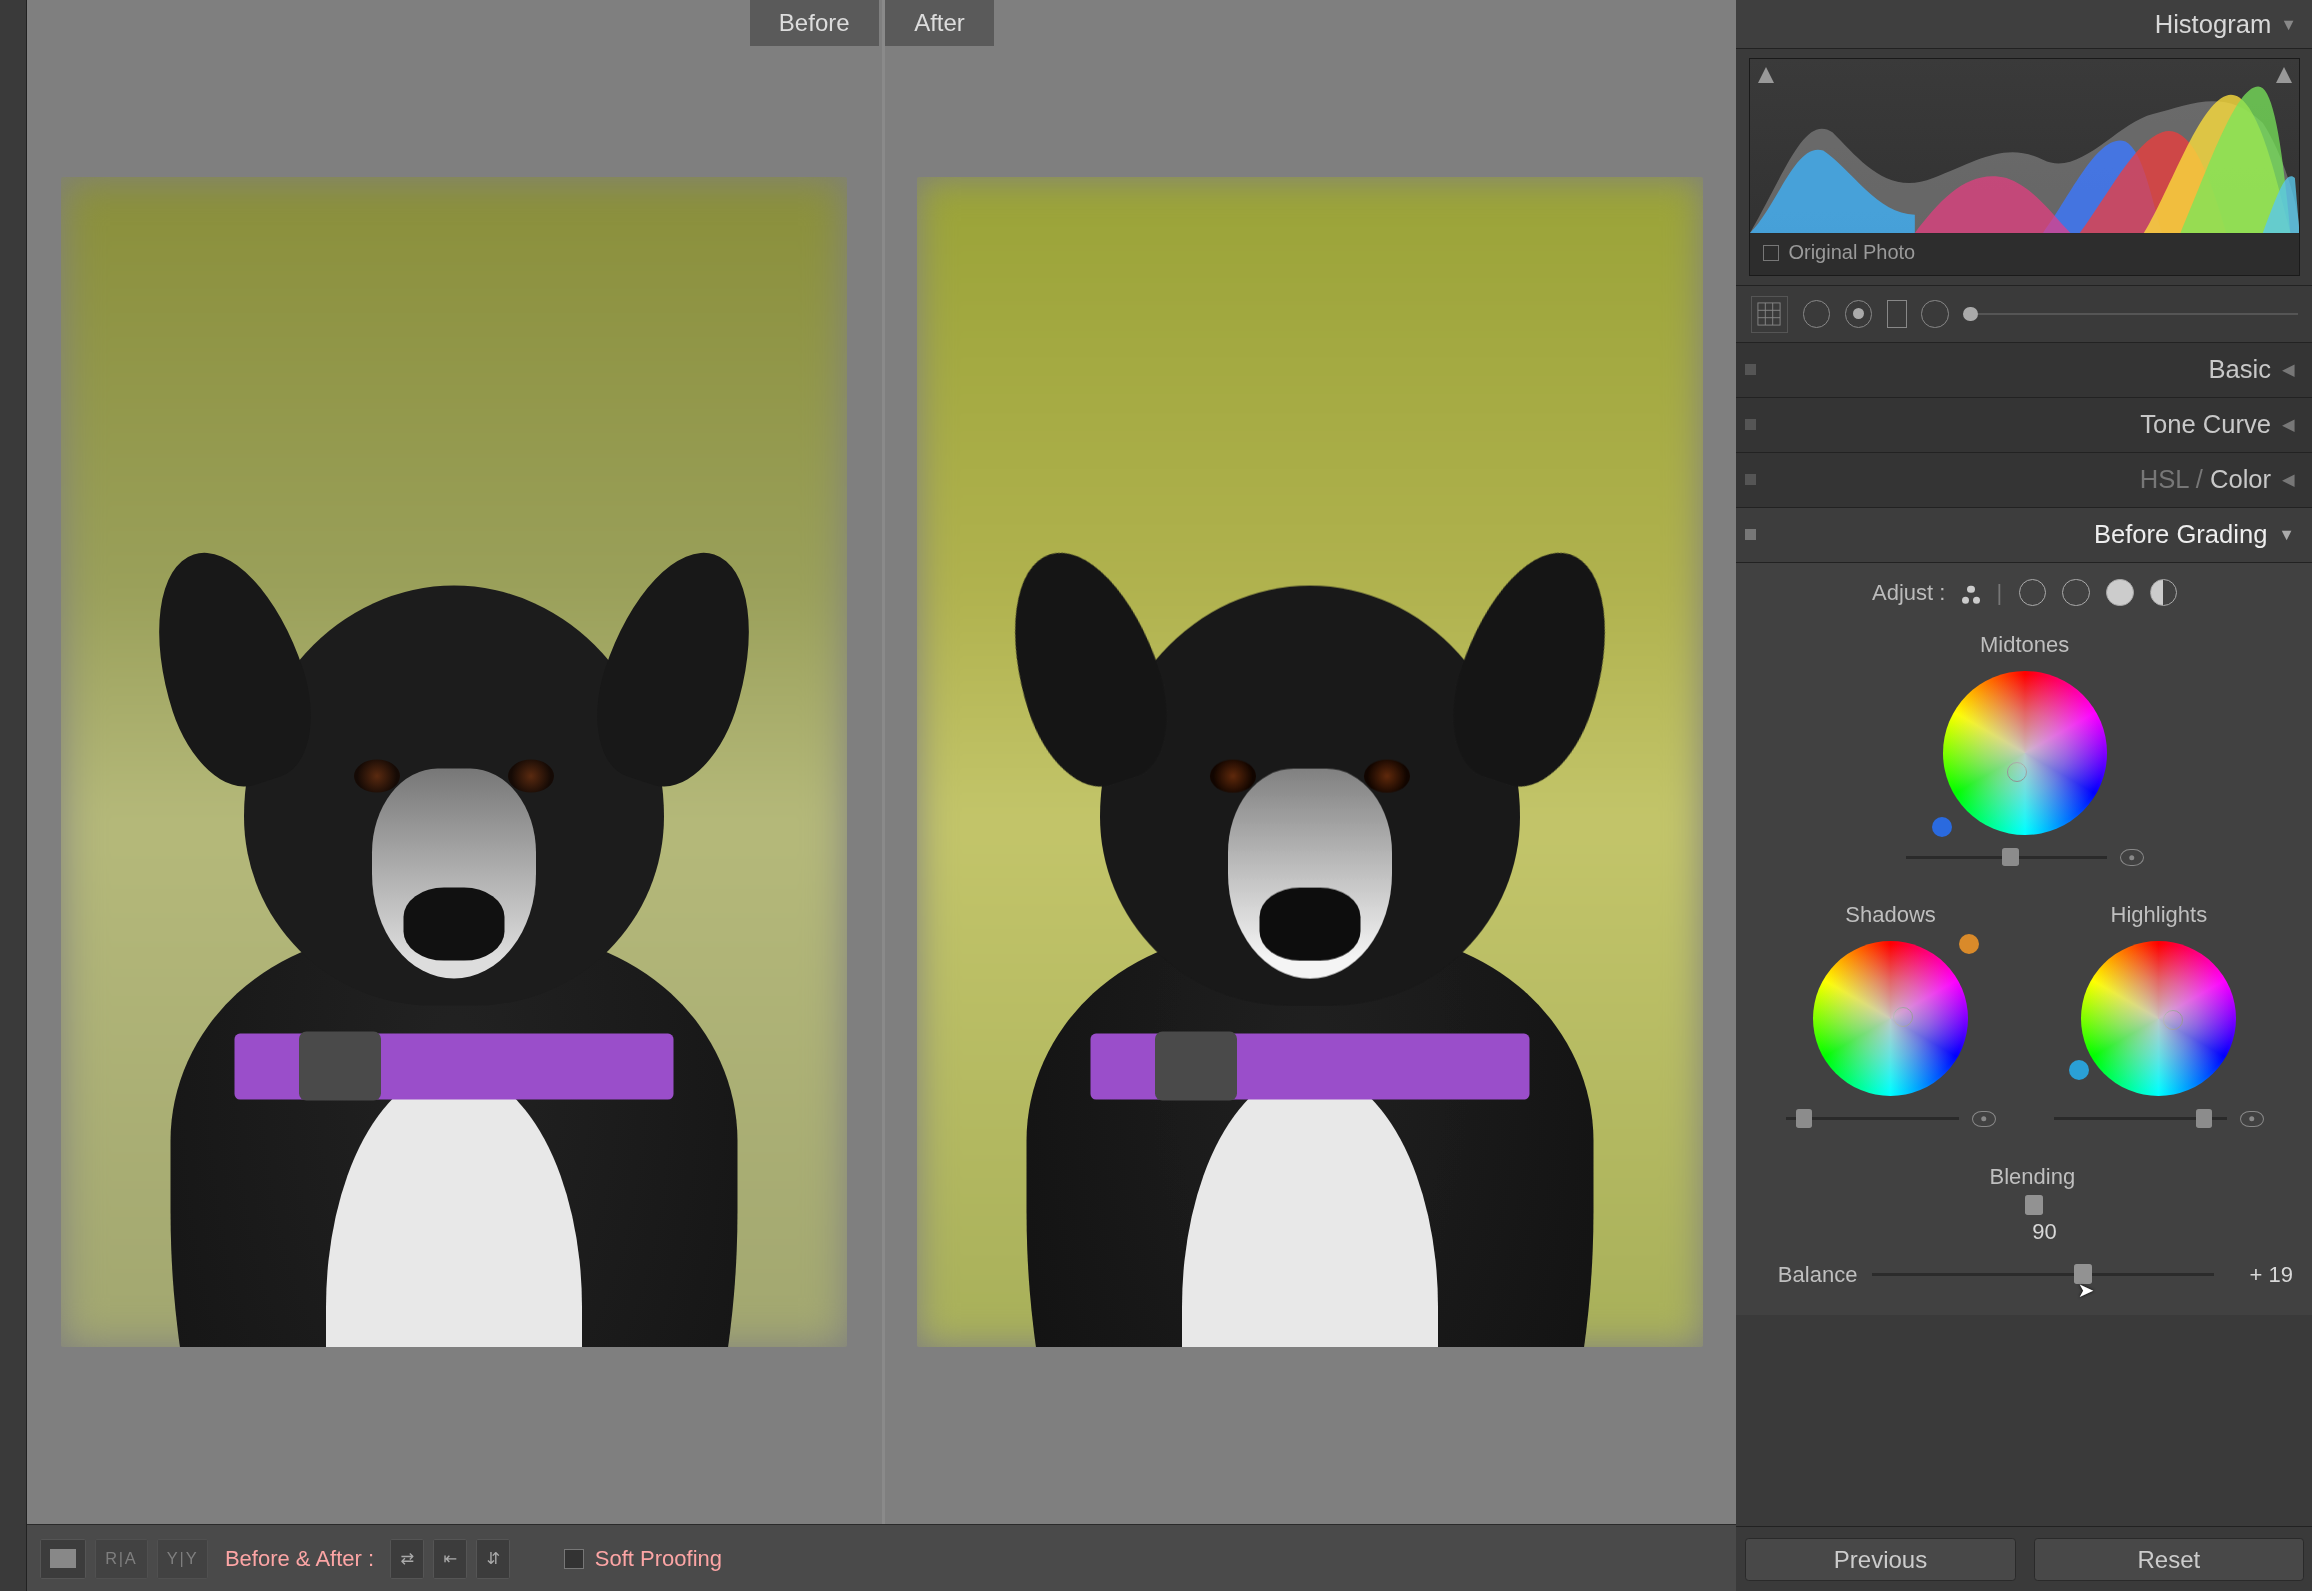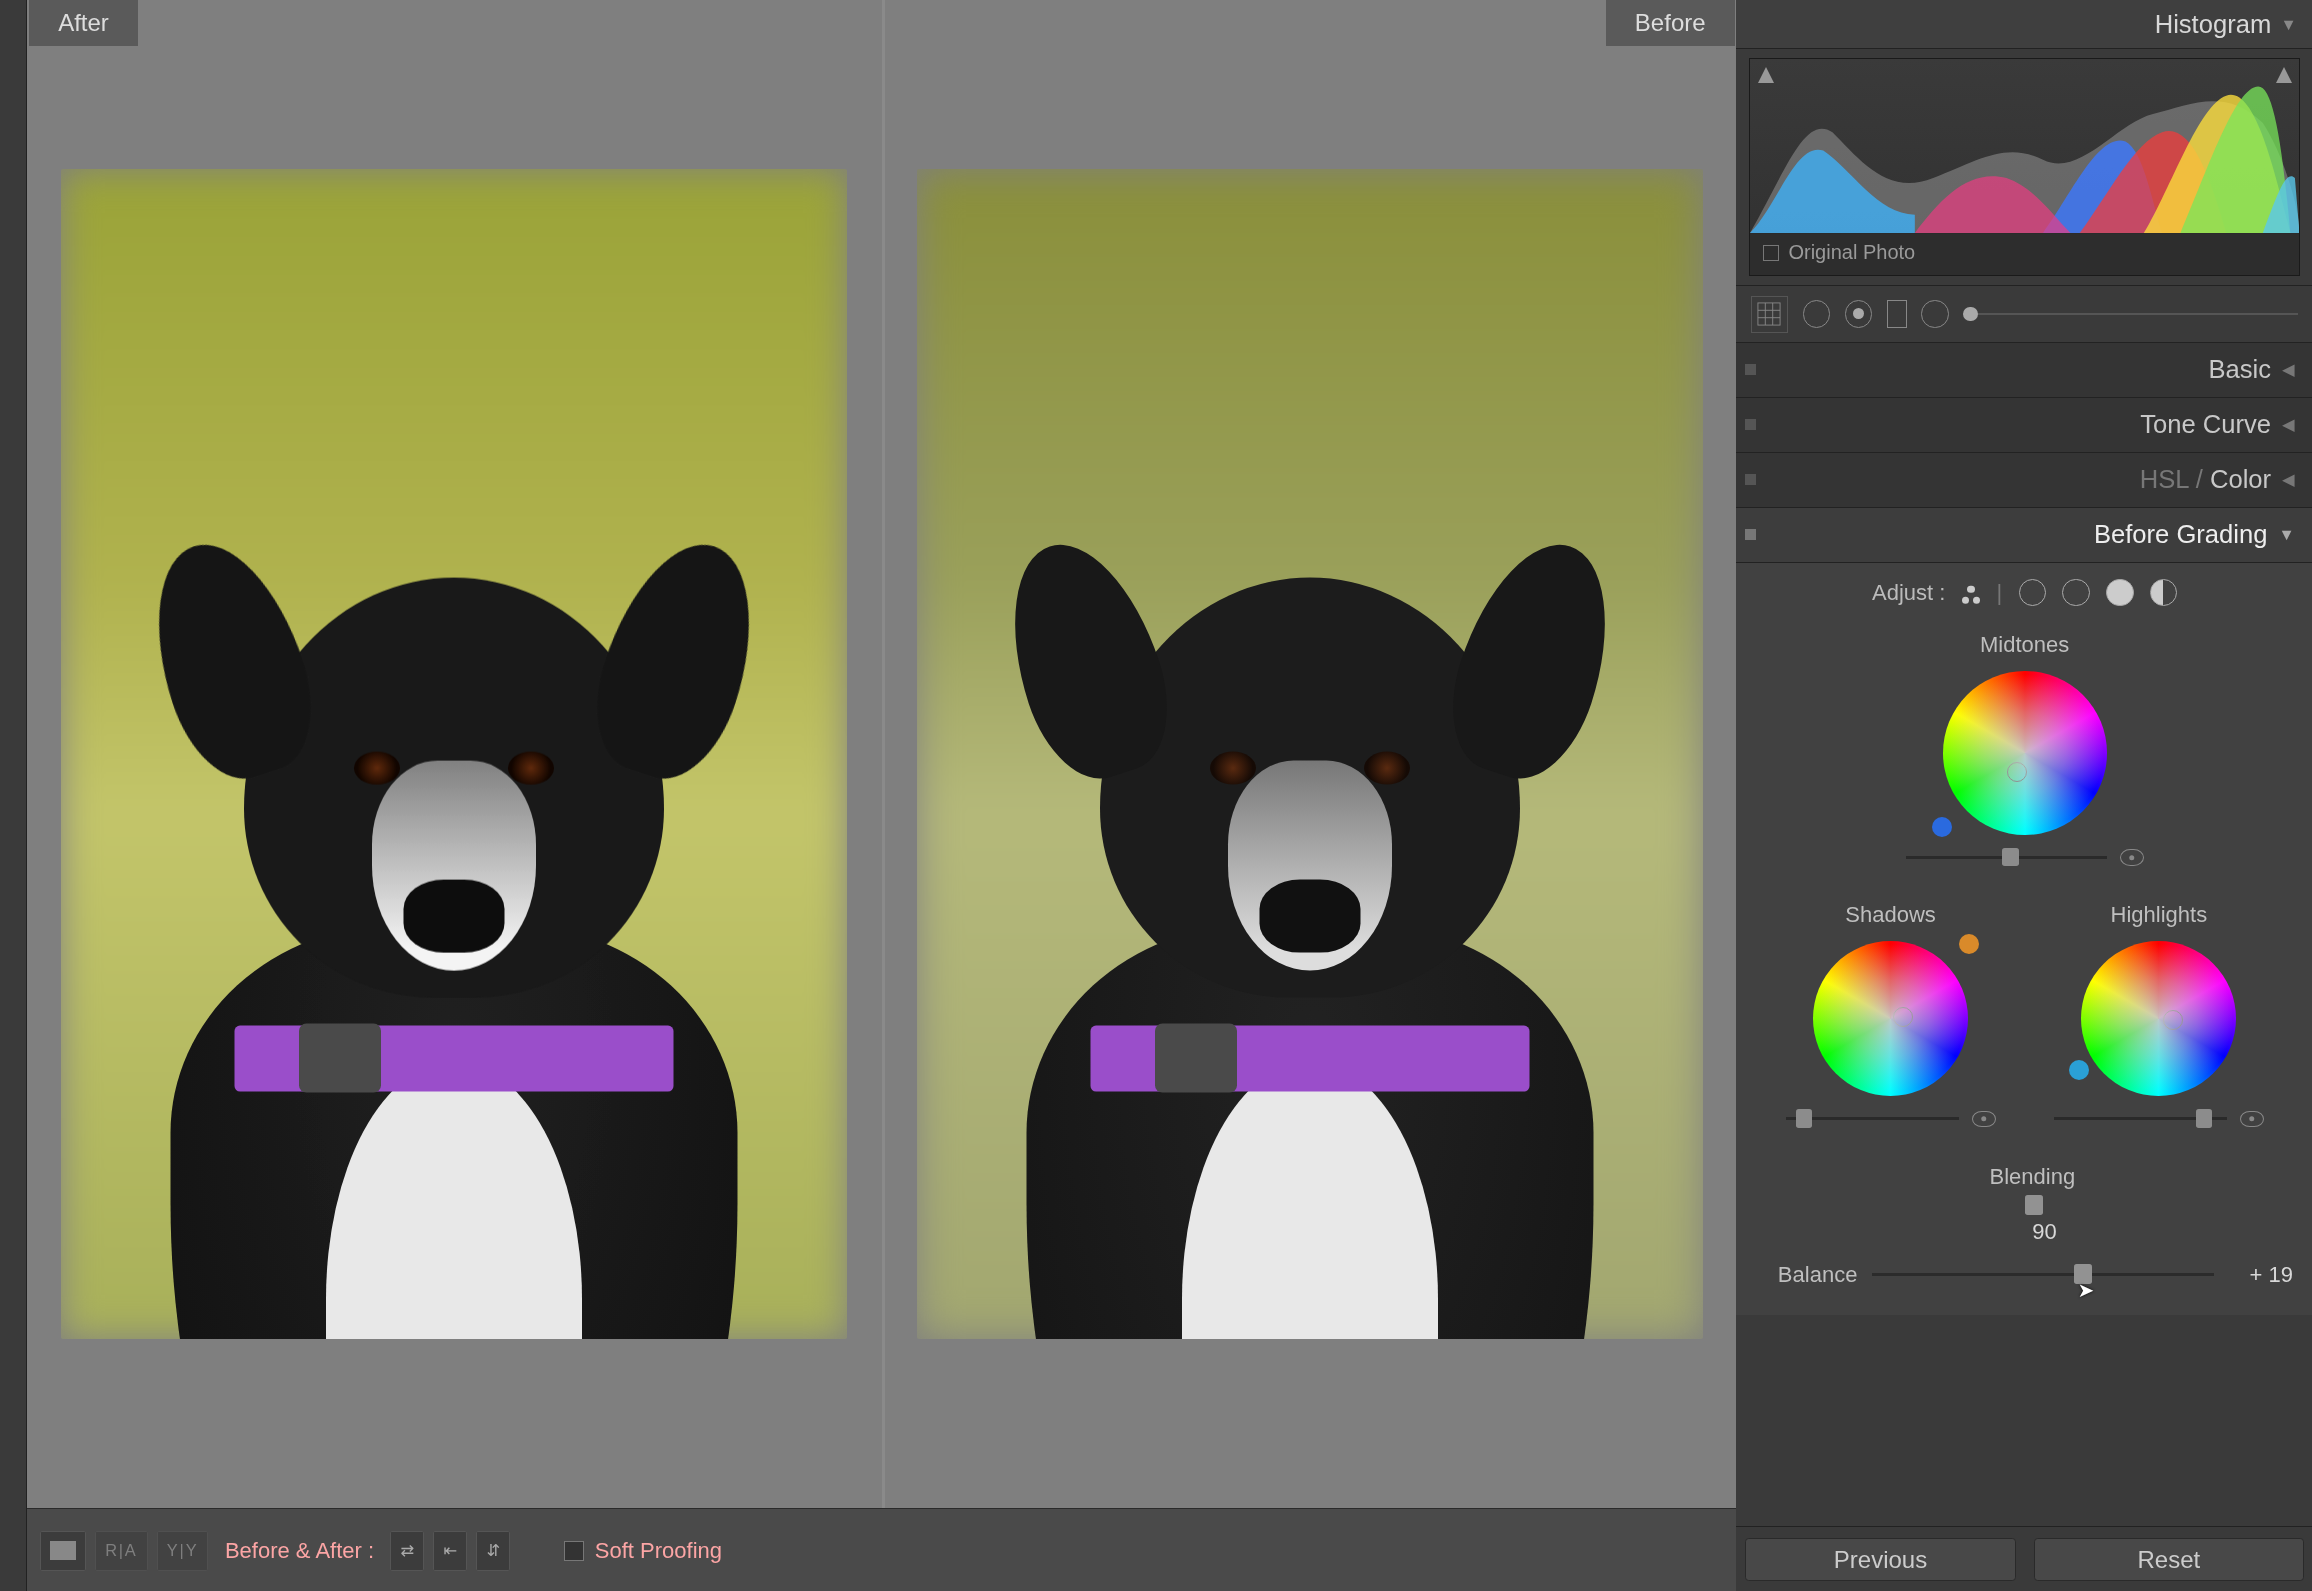--- a/index.html
+++ b/index.html
@@ -125,8 +125,8 @@
 <div class="viewer-col">
   <div class="viewer-content">
     <div class="viewer-half">
-      <div class="ba-label after">After</div>
-      <div class="photo after">
+      <div class="ba-label before">Before</div>
+      <div class="photo before">
         <div class="bg"></div>
         <div class="dog">
           <div class="body"></div>
@@ -145,8 +145,8 @@
       </div>
     </div>
     <div class="viewer-half">
-      <div class="ba-label before">Before</div>
-      <div class="photo before">
+      <div class="ba-label after">After</div>
+      <div class="photo after">
         <div class="bg"></div>
         <div class="dog">
           <div class="body"></div>

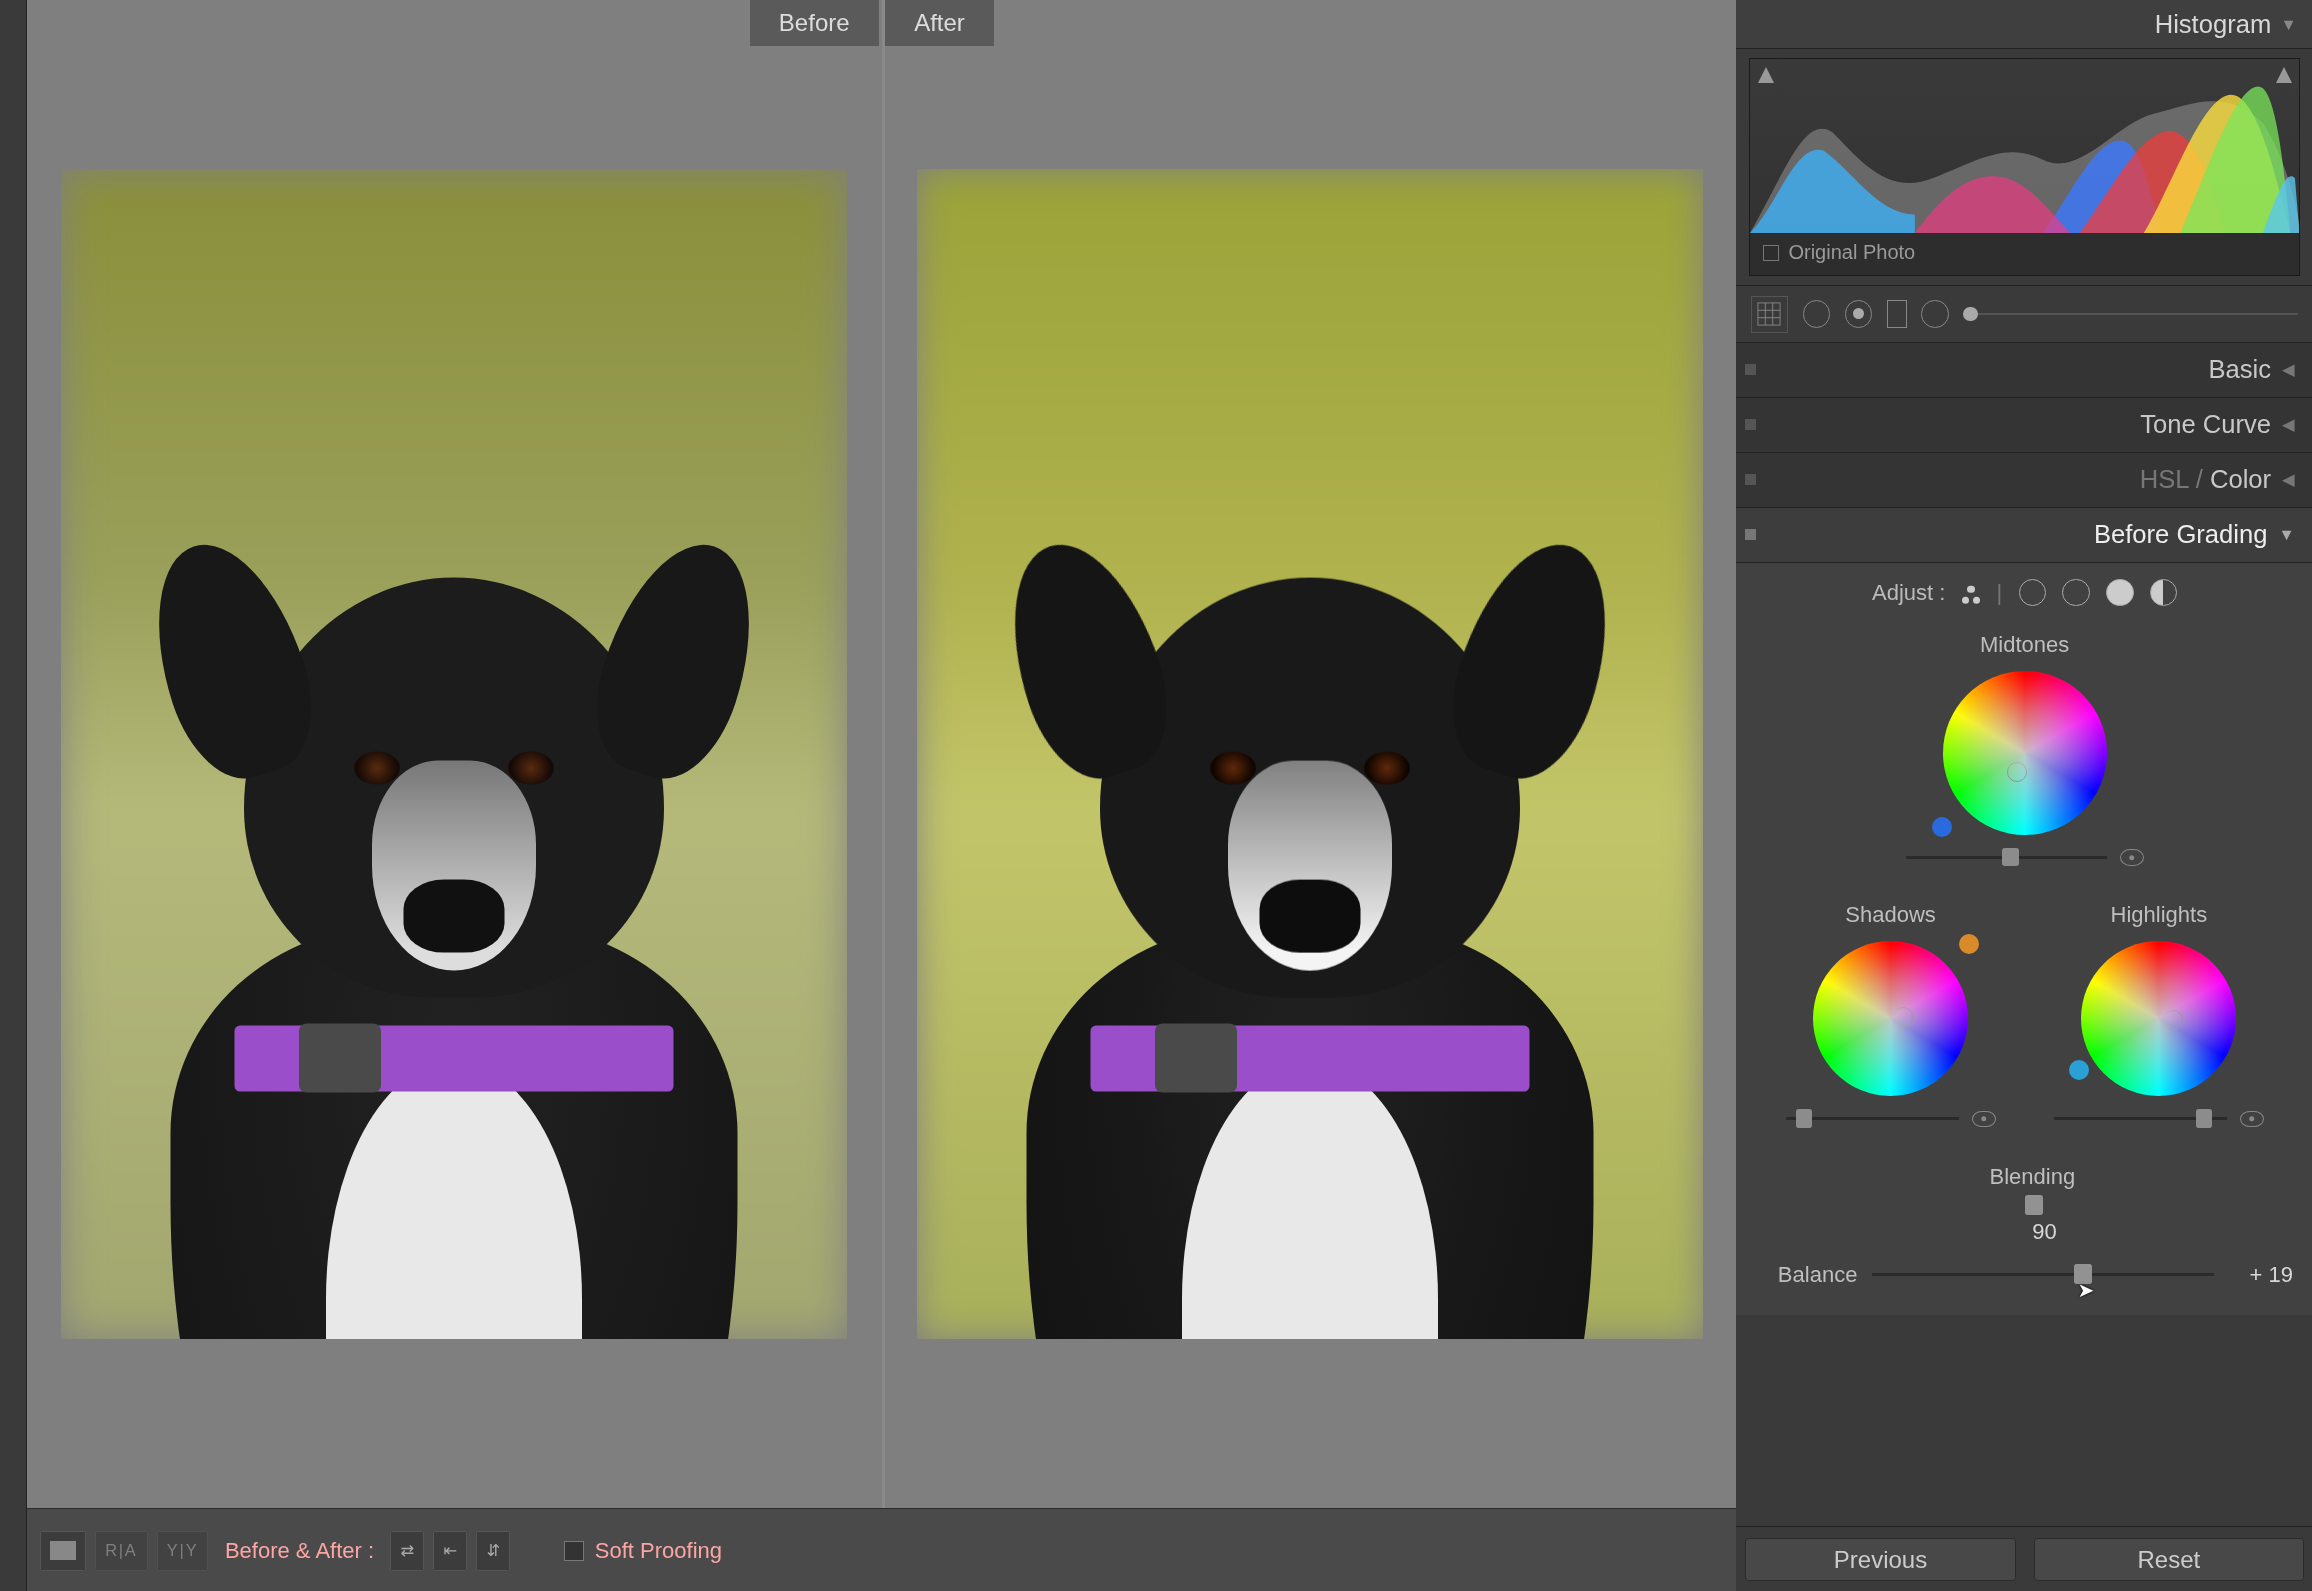--- a/index.html
+++ b/index.html
@@ -39,7 +39,7 @@
   .after .dog .head, .after .dog .body { filter:brightness(1.08) contrast(1.05); }
 
   
-  .viewer-footer { height:84px; background:#4a4a4a; border-top:0.9px solid #2a2a2a; display:flex; align-items:center; padding:0 12.8px; gap:16.4px; }
+  .viewer-footer { height:68px; background:#4a4a4a; border-top:0.9px solid #2a2a2a; display:flex; align-items:center; padding:0 12.8px; gap:16.4px; }
   .tool-group { display:flex; align-items:center; gap:9.1px; }
   .tool-btn { height:40px; padding:0 9.1px; background:#3c3c3c; border:0.9px solid #555; display:flex; align-items:center; justify-content:center; color:#aaa; font-size:16.4px; border-radius:1.8px; }
   .tool-btn .mini { width:25.6px; height:18.3px; border:1.8px solid #888; display:inline-block; }

